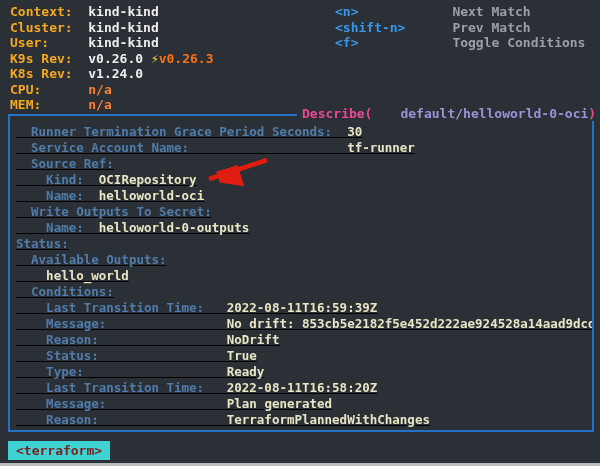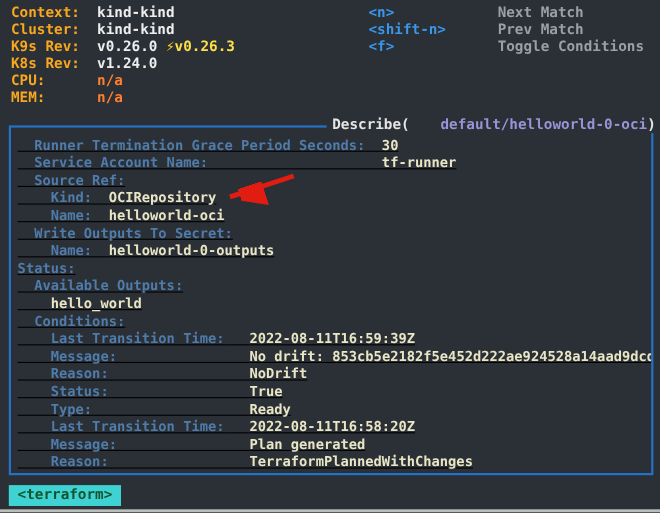--- a/index.html
+++ b/index.html
@@ -67,6 +67,7 @@
   <div class="hinfo" id="hinfo">
       <div class="hrow"><span class="hlabel">Context:</span><span class="hvalue">kind-kind</span></div>
       <div class="hrow"><span class="hlabel">Cluster:</span><span class="hvalue">kind-kind</span></div>
+      <div class="hrow"><span class="hlabel">User:</span><span class="hvalue">kind-kind</span></div>
       <div class="hrow"><span class="hlabel">K9s Rev:</span><span class="hvalue">v0.26.0</span><span class="bolt"> ⚡</span><span class="upgrade">v0.26.3</span></div>
       <div class="hrow"><span class="hlabel">K8s Rev:</span><span class="hvalue">v1.24.0</span></div>
       <div class="hrow"><span class="hlabel">CPU:</span><span class="hvalue na">n/a</span></div>

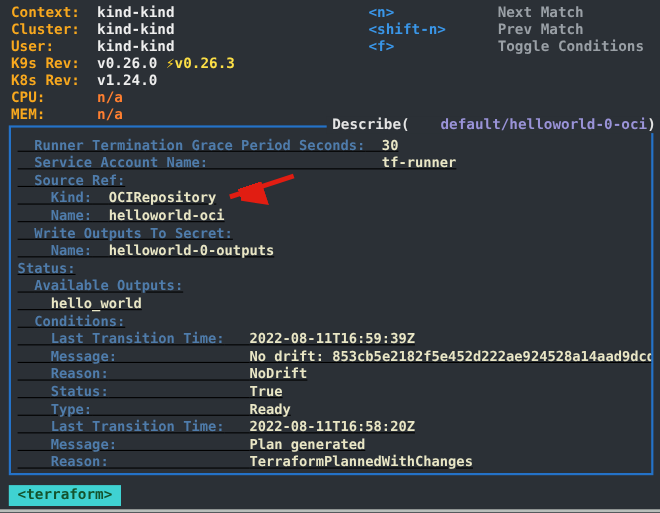--- a/index.html
+++ b/index.html
@@ -20,7 +20,7 @@
   .hvalue { color:#eeeeee; }
   .hvalue.na { color:#ff7f30;margin-top:21px; }
   .bolt    { color:#ffd324; }
-  .upgrade { color:#fde047; }
+  .upgrade { color:#f97316; }
 
   .hkeys { font-size:13px; line-height:15.5px; }
   .hkey  { color:#3a96e8; display:inline-block; width:15ch; }

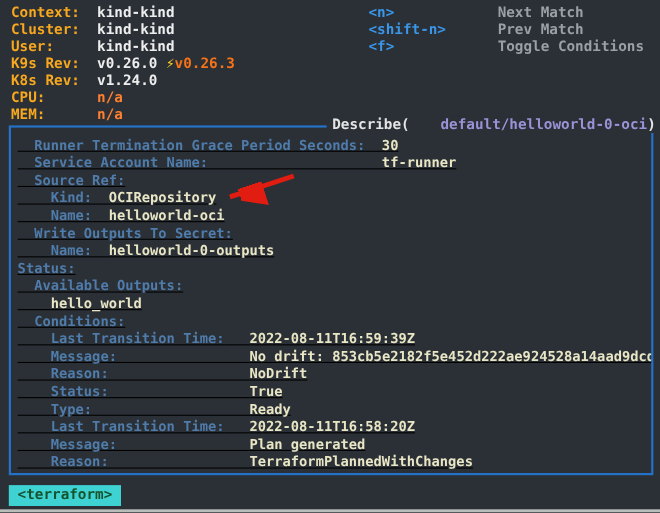--- a/index.html
+++ b/index.html
@@ -38,7 +38,7 @@
     background:#2b3036; padding:0 5px;
     font-size:13px; white-space:pre;
   }
-  .tprefix, .tsuffix { color:#e5e5e5; }
+  .tprefix, .tsuffix { color:#ec4899; }
   .tres { color:#9a93d8;margin-left:28px; }
 
   .pbody {

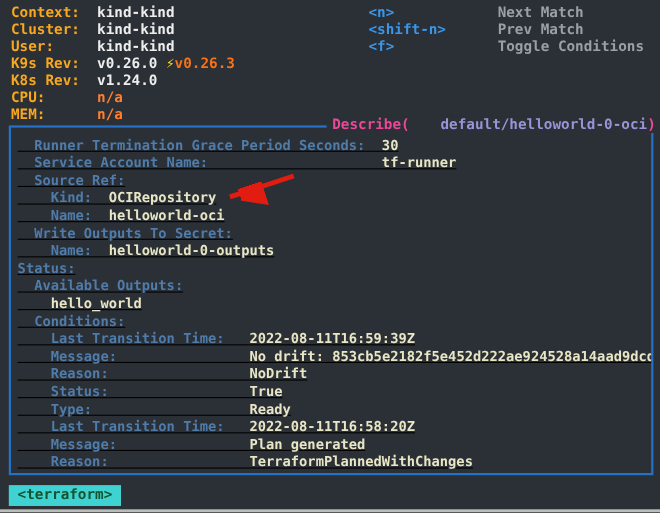--- a/index.html
+++ b/index.html
@@ -54,7 +54,7 @@
 
   
   .tabs { position:absolute; left:8px; top:441px; display:flex; gap:9px; font-size:13px; }
-  .tab  { color:#14532d; height:19px; line-height:19px; padding:0 8px; white-space:pre; }
+  .tab  { color:#7f1d1d; height:19px; line-height:19px; padding:0 8px; white-space:pre; }
   .tab-terraform { background:#3fd2d2; }
   .tab-describe  { background:#f0a21e;margin-top:32px; }
 

